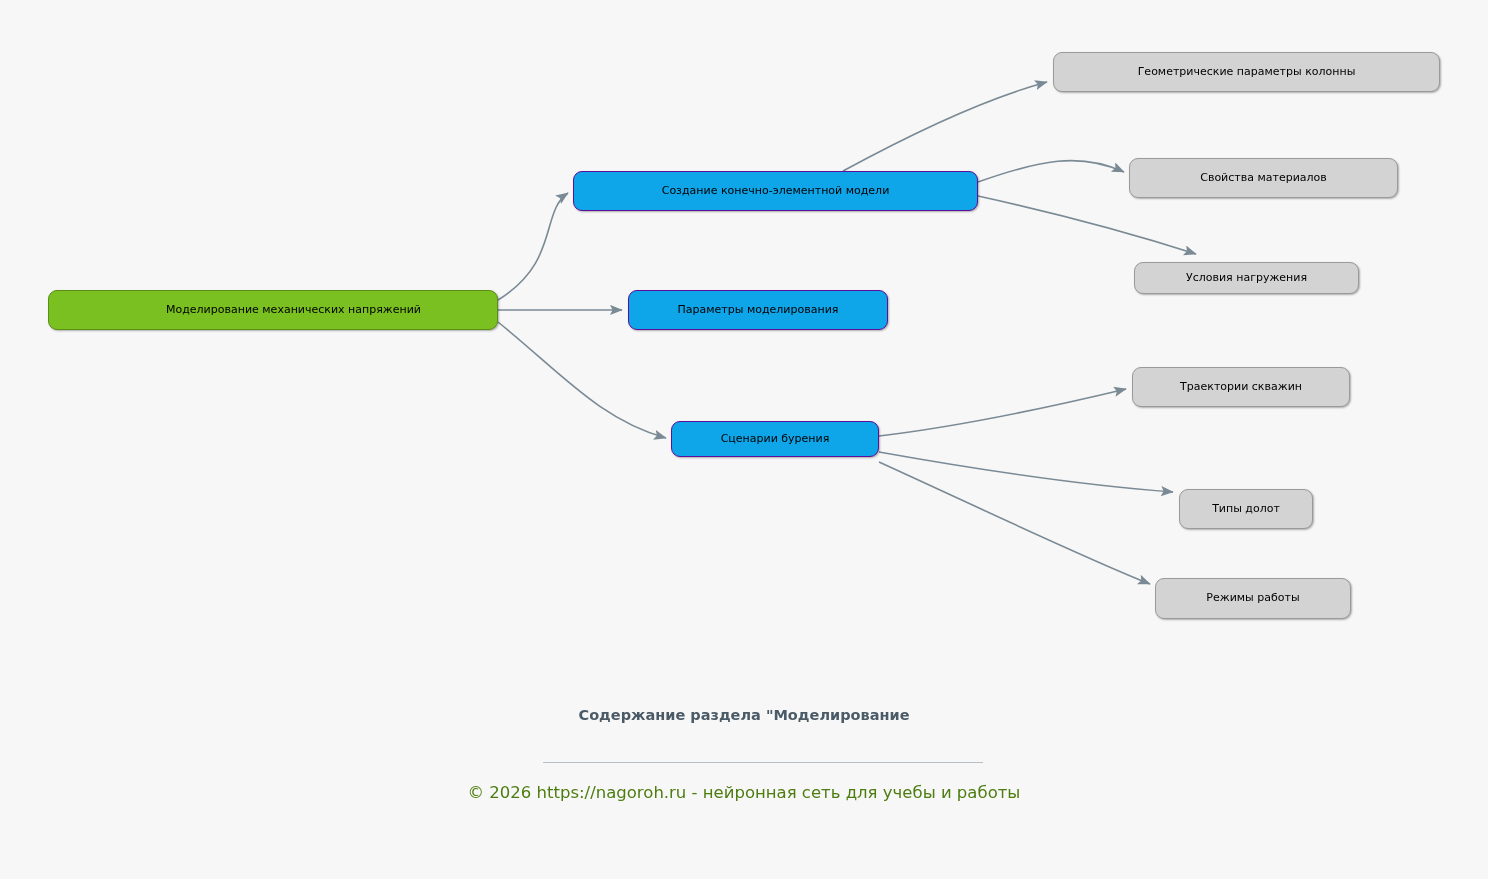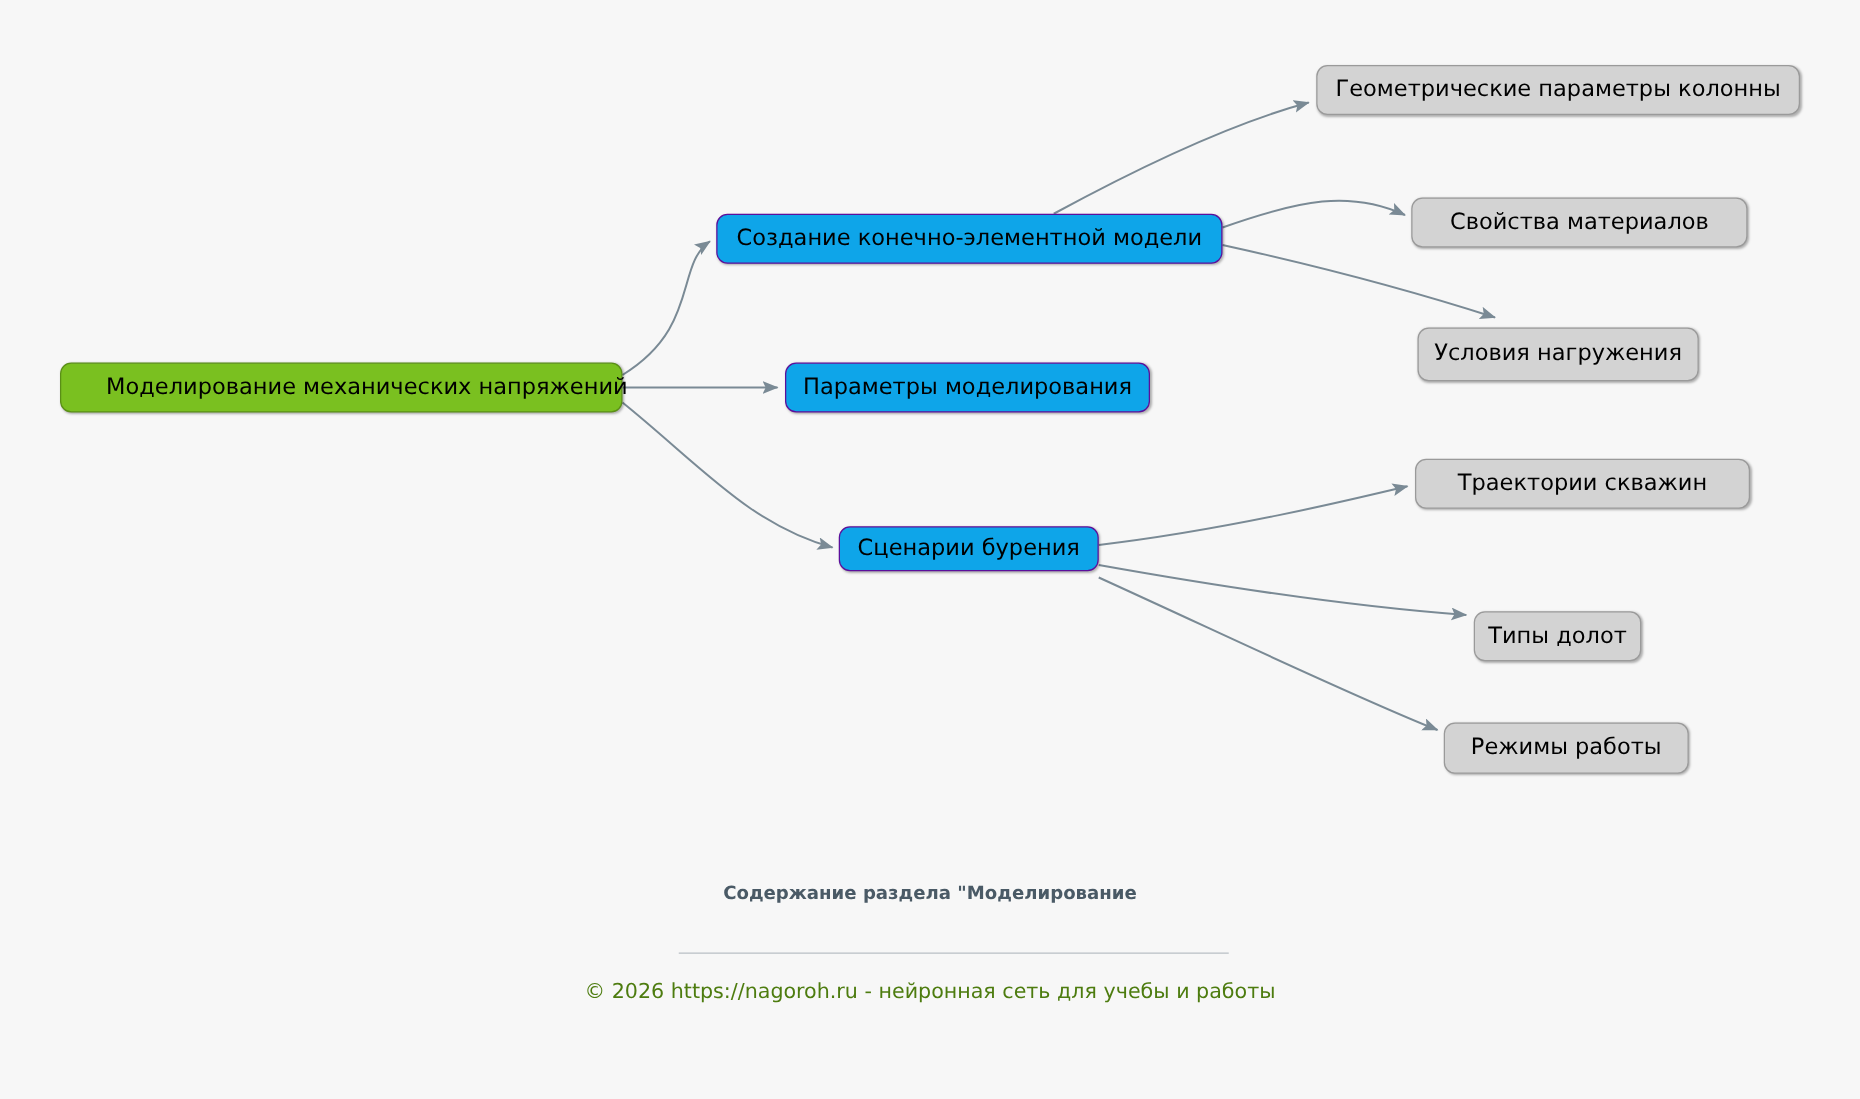--- a/index.html
+++ b/index.html
@@ -29,7 +29,7 @@
     align-items: center;
     justify-content: center;
     text-align: center;
-    font-size: 18px;
+    font-size: 11px;
     color: #000;
     line-height: 1.15;
     white-space: nowrap;

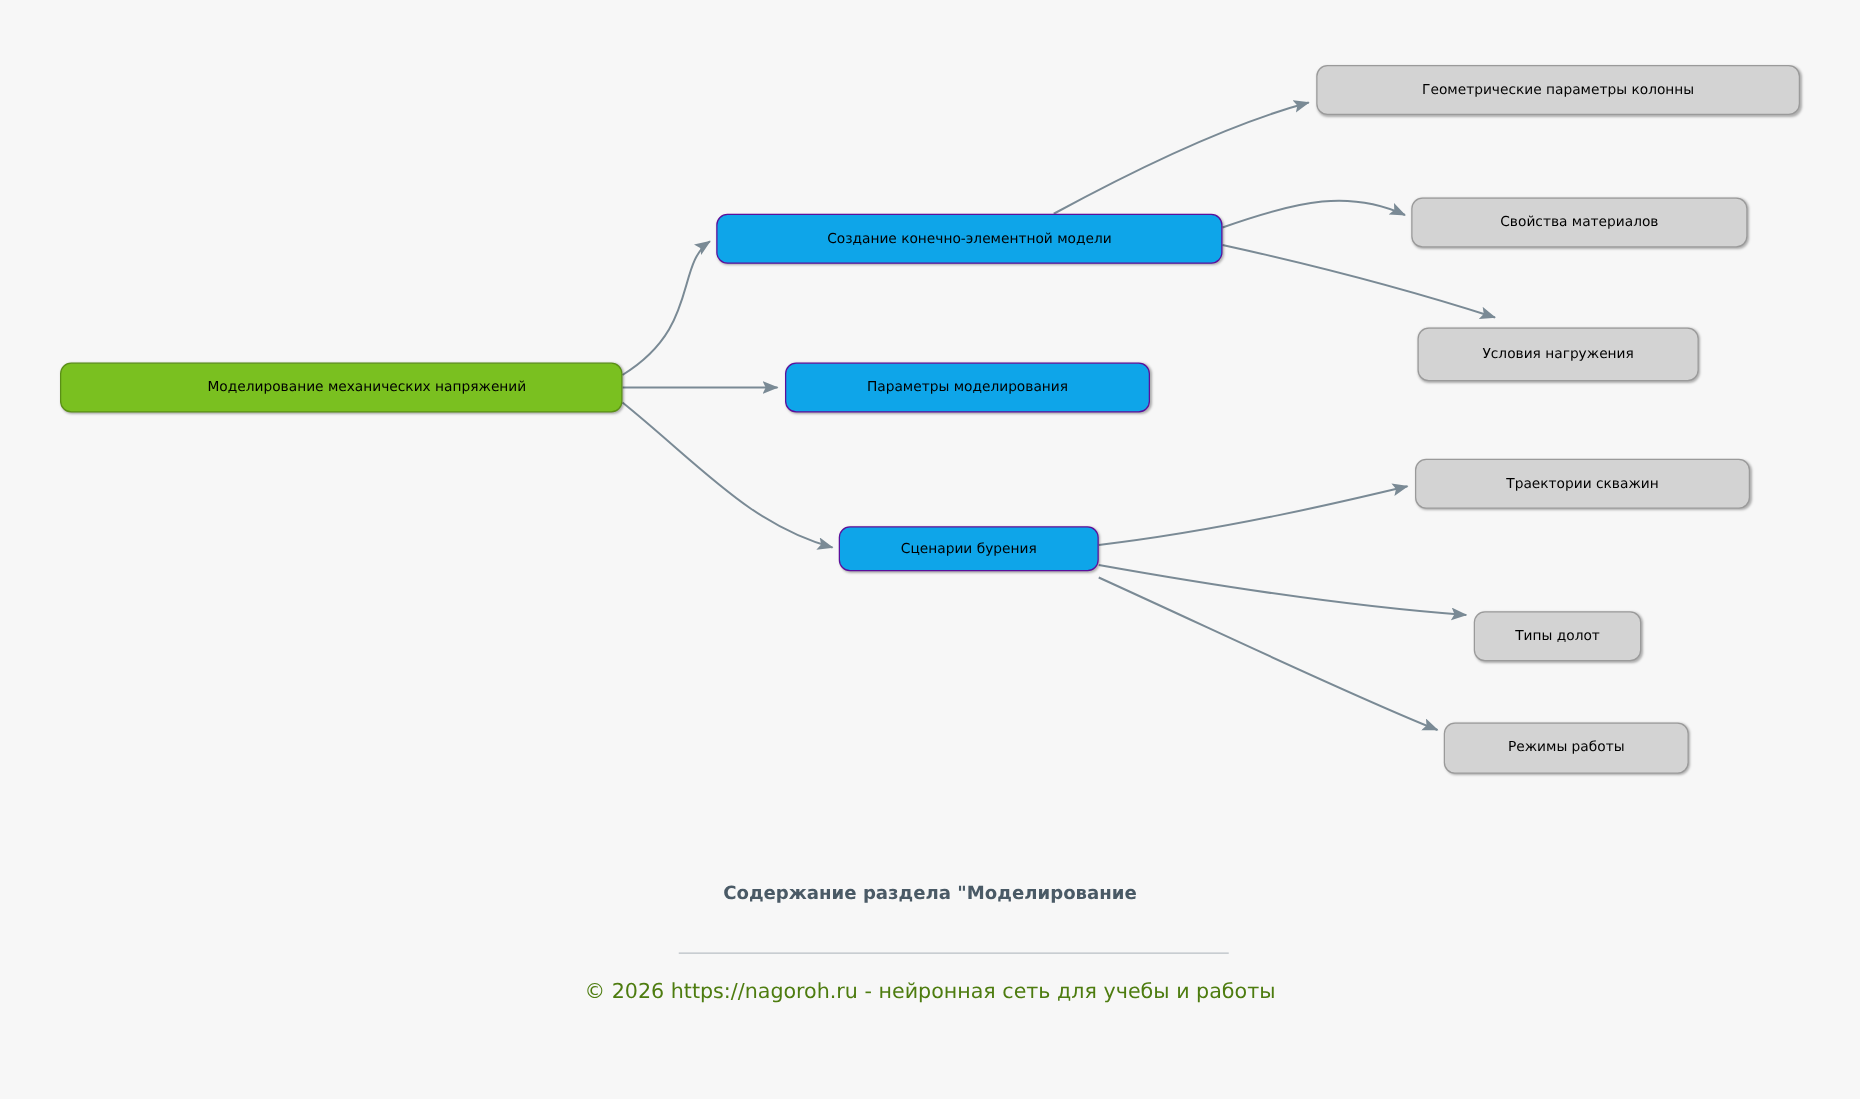--- a/index.html
+++ b/index.html
@@ -134,7 +134,7 @@
     <span>Свойства материалов</span>
   </div>
 
-  <div class="node node-leaf" style="left:1134px; top:262px; width:225px; height:43px;">
+  <div class="node node-leaf" style="left:1134px; top:262px; width:225px; height:32px;">
     <span>Условия нагружения</span>
   </div>
 

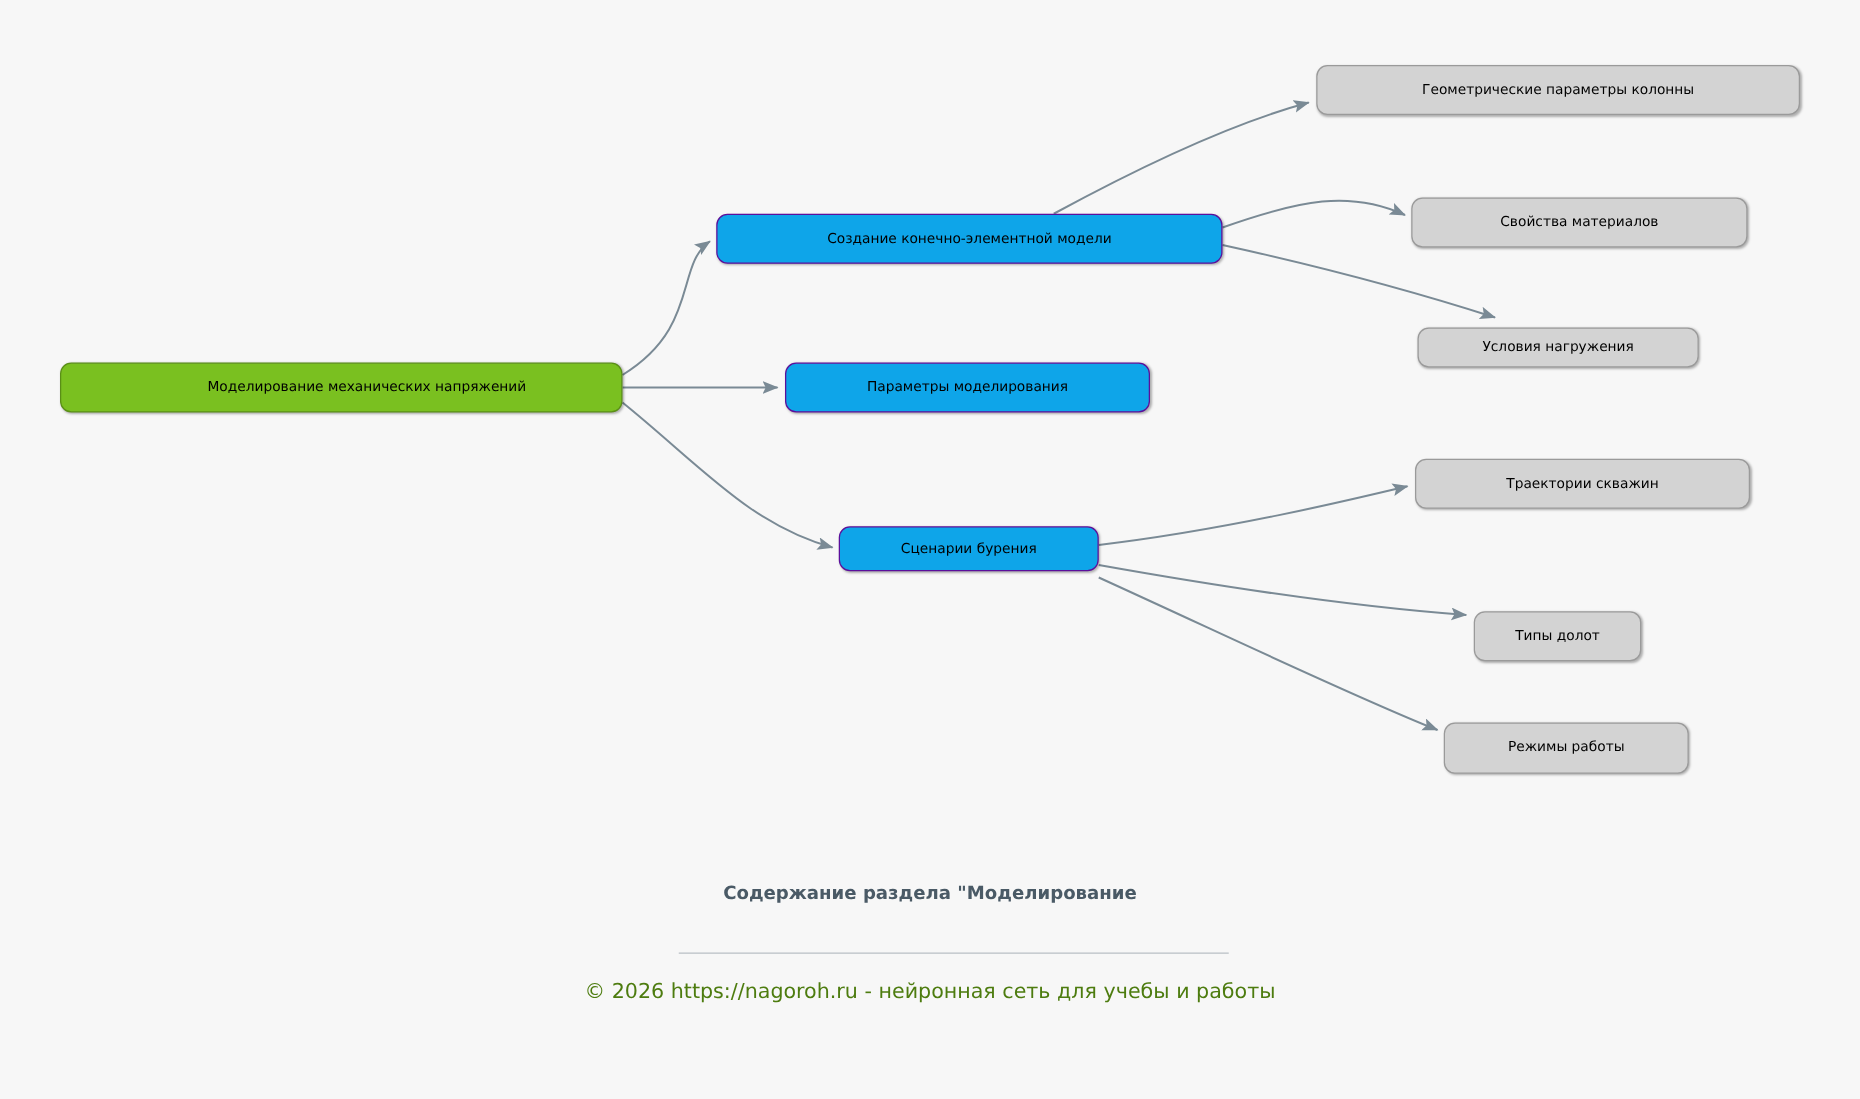--- a/index.html
+++ b/index.html
@@ -118,7 +118,7 @@
     <span>Создание конечно-элементной модели</span>
   </div>
 
-  <div class="node node-branch" style="left:628px; top:290px; width:292px; height:40px;">
+  <div class="node node-branch" style="left:628px; top:290px; width:260px; height:40px;">
     <span>Параметры моделирования</span>
   </div>
 

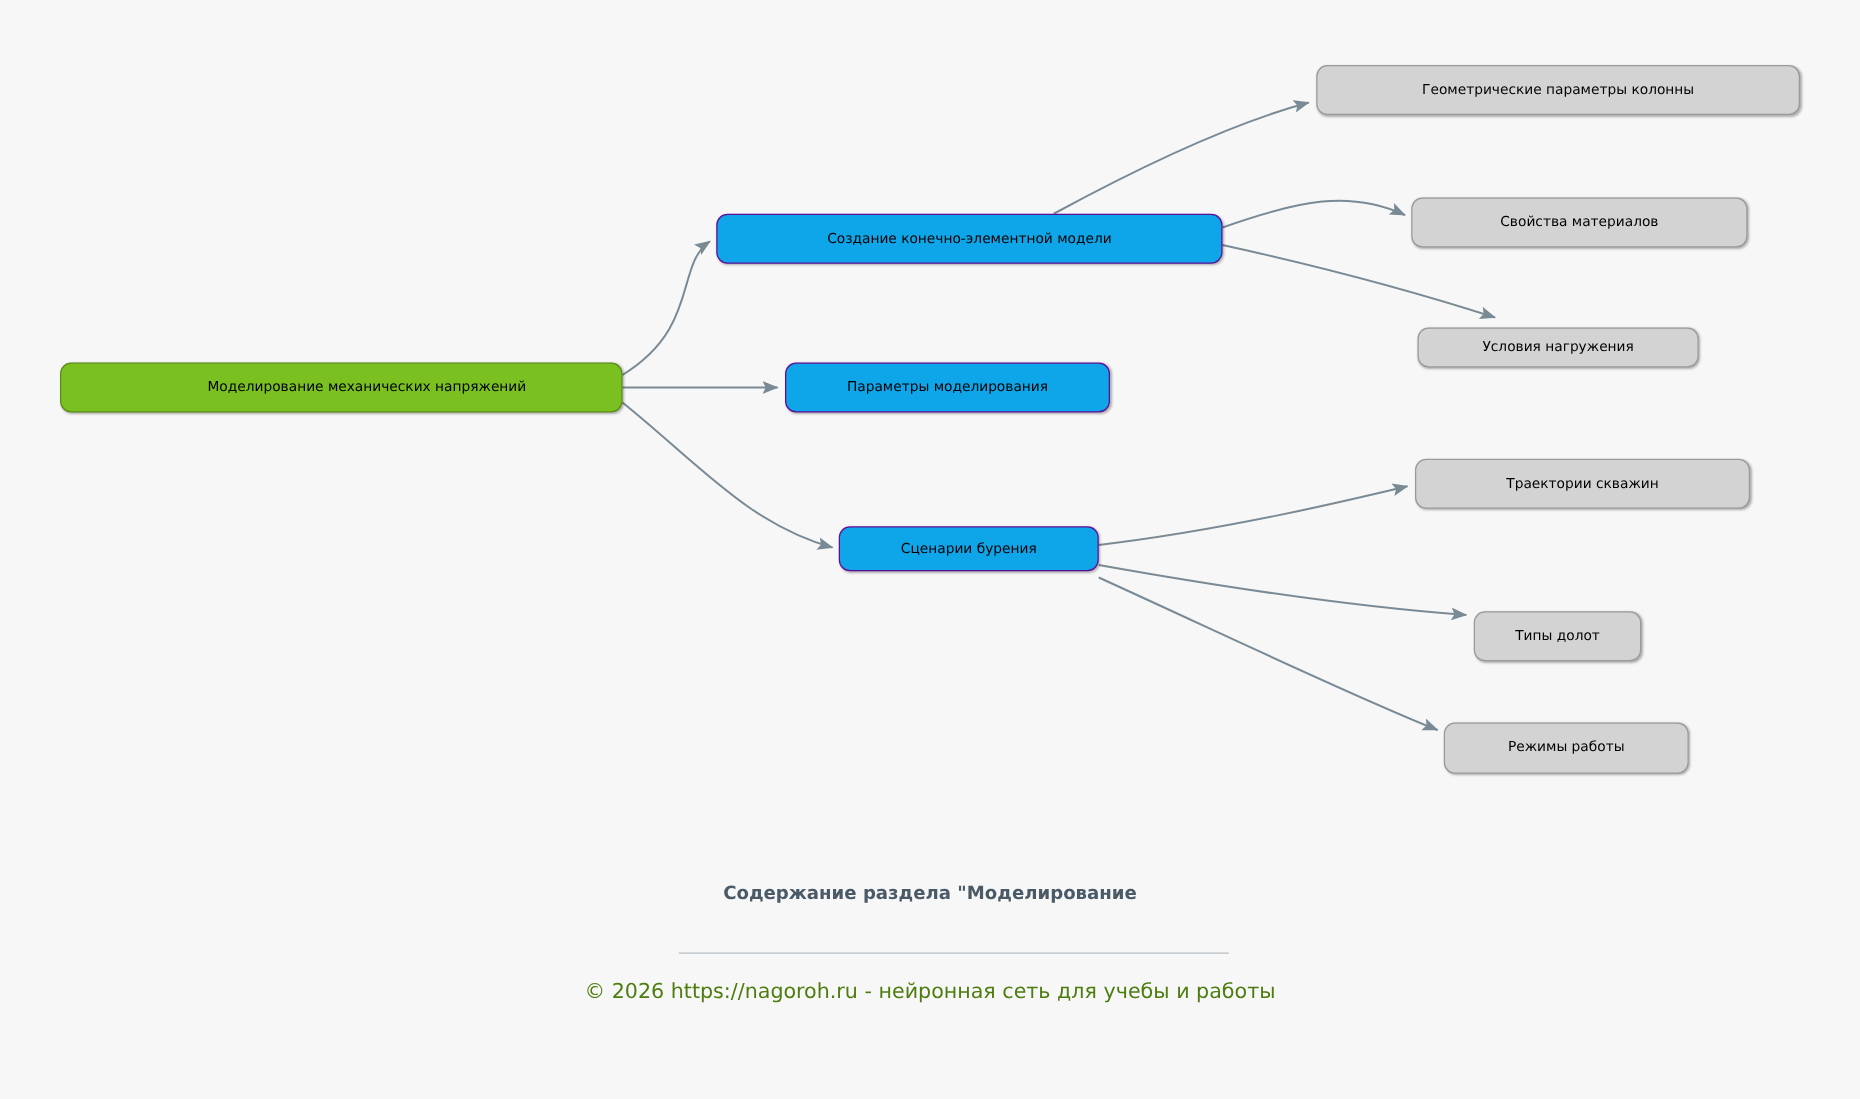--- a/index.html
+++ b/index.html
@@ -138,7 +138,7 @@
     <span>Условия нагружения</span>
   </div>
 
-  <div class="node node-leaf" style="left:1132px; top:367px; width:268px; height:40px;">
+  <div class="node node-leaf" style="left:1132px; top:367px; width:218px; height:40px;">
     <span>Траектории скважин</span>
   </div>
 

